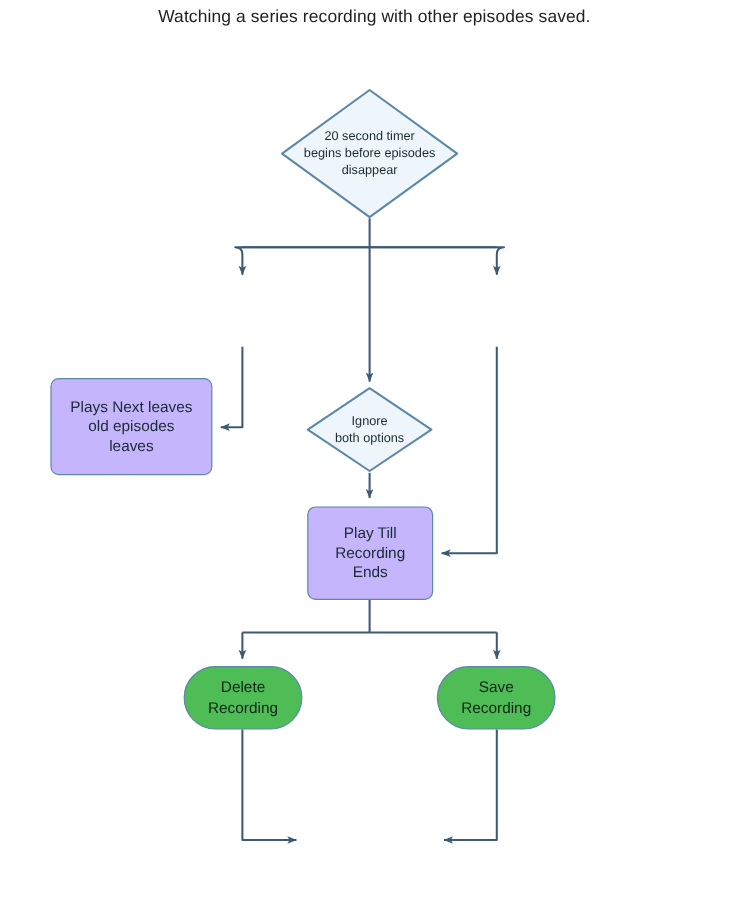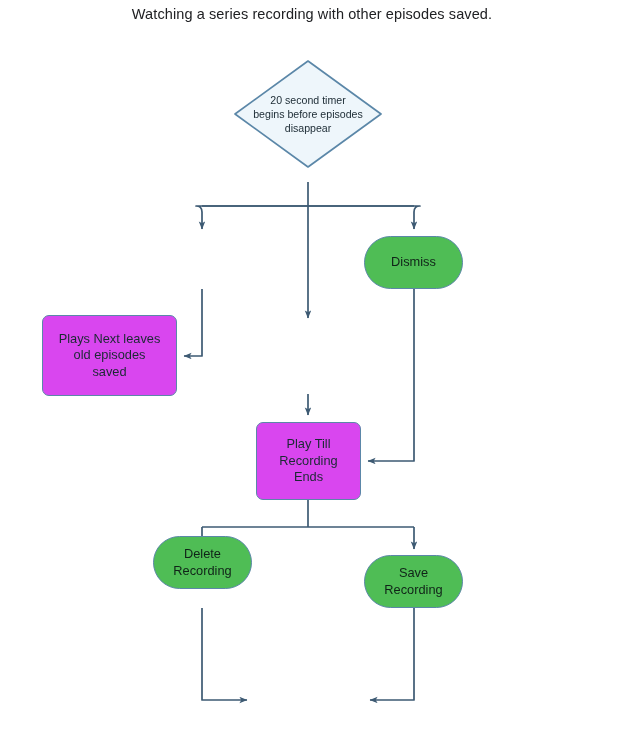--- a/index.html
+++ b/index.html
@@ -122,7 +122,7 @@
     </g>
   </svg>
 
-  <div class="node node-diamond" style="left:233px; top:59px; width:150px; height:110px;">
+  <div class="node node-diamond" style="left:233px; top:73px; width:150px; height:110px;">
     <svg class="dia-shape" viewBox="0 0 150 110" preserveAspectRatio="none">
       <polygon points="75,2 148,55 75,108 2,55" fill="#eef6fb" stroke="#5b87a8" stroke-width="1.7" stroke-linejoin="round"></polygon>
     </svg>

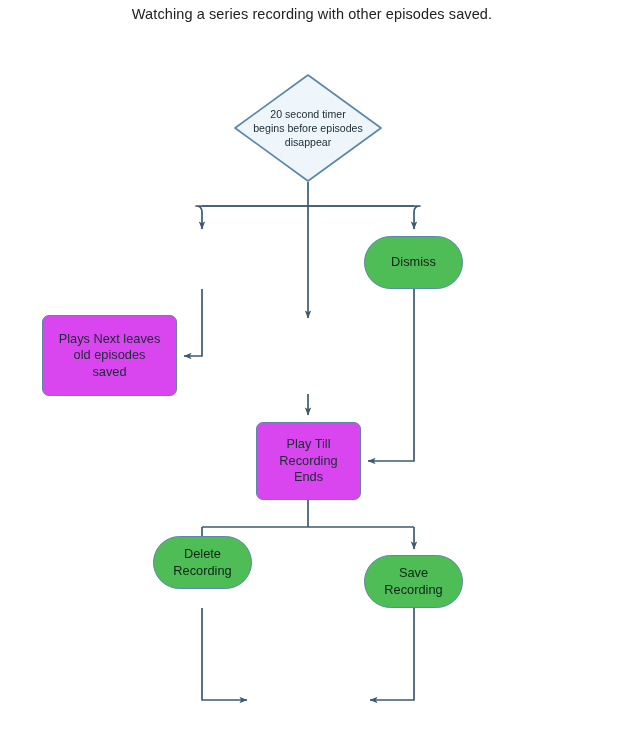--- a/index.html
+++ b/index.html
@@ -134,11 +134,6 @@
   </div>
 
 
-  <div class="node node-pill" style="left:364px; top:236px; width:99px; height:53px;">
-    <div class="node-label">
-      <span>Dismiss</span>
-    </div>
-  </div>
 
   <div class="node node-rect" style="left:42px; top:315px; width:135px; height:81px;">
     <div class="node-label">

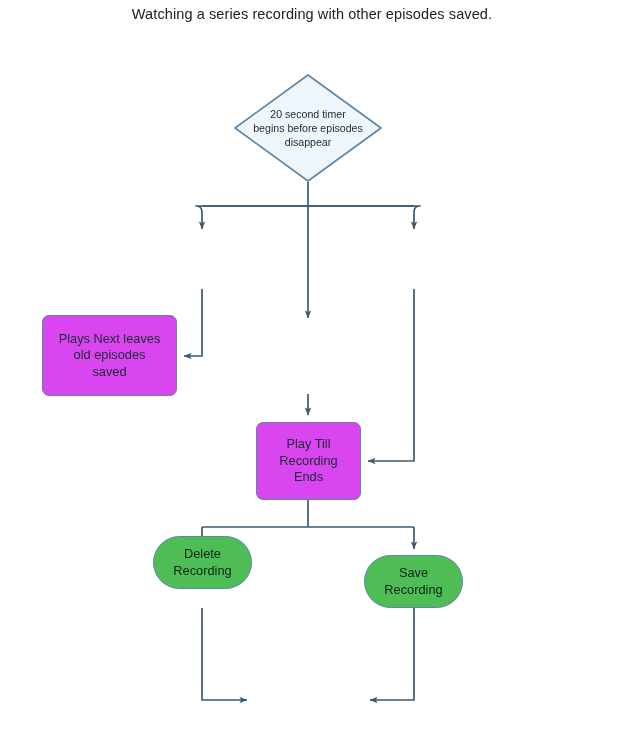--- a/index.html
+++ b/index.html
@@ -50,7 +50,7 @@
     line-height: 16.5px;
   }
   .node-rect {
-    background: #d946ef;
+    background: #c4b5fd;
     border: 1.4px solid #5b87a8;
     border-radius: 7px;
   }

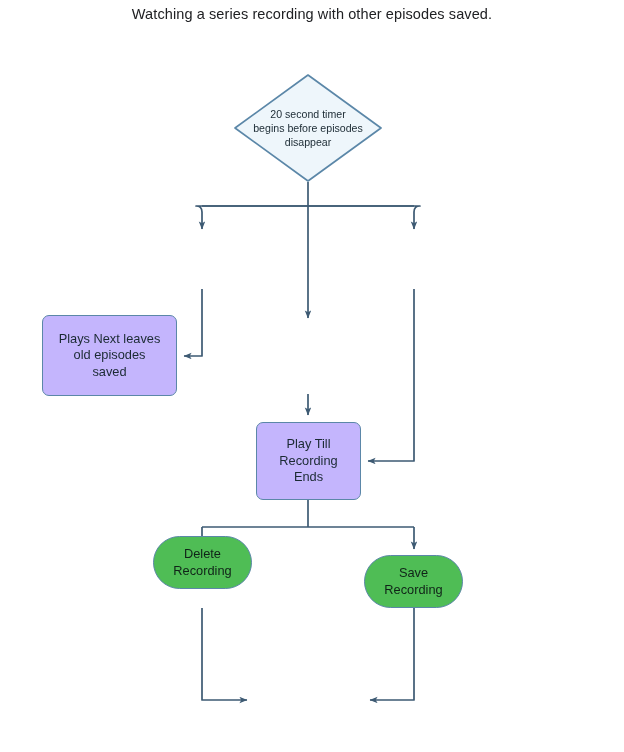--- a/index.html
+++ b/index.html
@@ -143,6 +143,15 @@
     </div>
   </div>
 
+  <div class="node node-diamond" style="left:255px; top:322px; width:106px; height:72px;">
+    <svg class="dia-shape" viewBox="0 0 106 72" preserveAspectRatio="none">
+      <polygon points="53,1.5 104.5,36 53,70.5 1.5,36" fill="#eef6fb" stroke="#5b87a8" stroke-width="1.7" stroke-linejoin="round"></polygon>
+    </svg>
+    <div class="dia-label">
+      <span>Ignore</span><br>
+      <span>both options</span>
+    </div>
+  </div>
 
   <div class="node node-rect" style="left:256px; top:422px; width:105px; height:78px;">
     <div class="node-label">

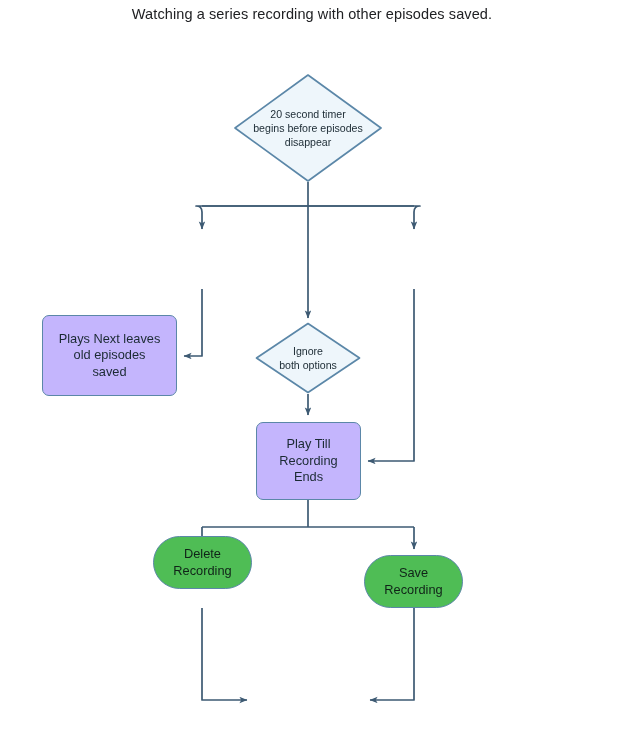--- a/index.html
+++ b/index.html
@@ -139,7 +139,7 @@
     <div class="node-label">
       <span>Plays Next leaves</span><br>
       <span>old episodes</span><br>
-      <span>saved</span>
+      <span>leaves</span>
     </div>
   </div>
 

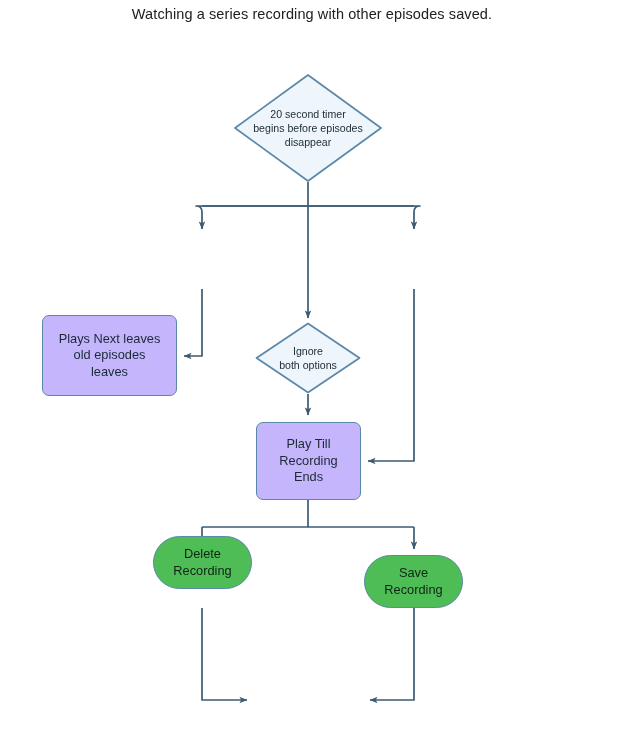--- a/index.html
+++ b/index.html
@@ -161,7 +161,7 @@
     </div>
   </div>
 
-  <div class="node node-pill" style="left:153px; top:536px; width:99px; height:53px;">
+  <div class="node node-pill" style="left:153px; top:555px; width:99px; height:53px;">
     <div class="node-label">
       <span>Delete</span><br>
       <span>Recording</span>

